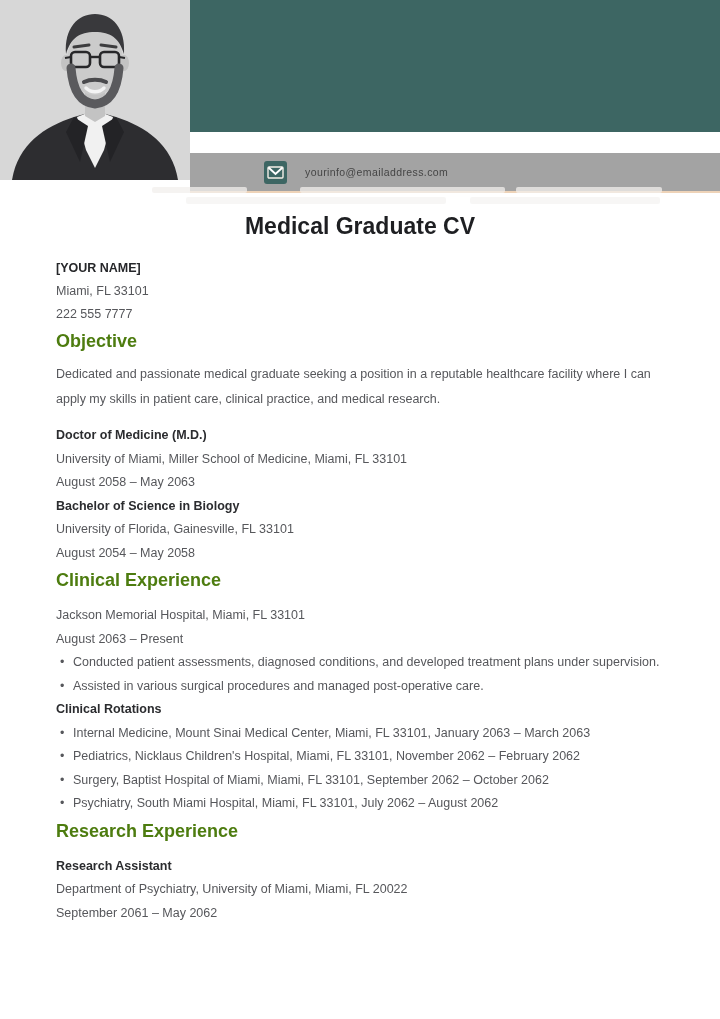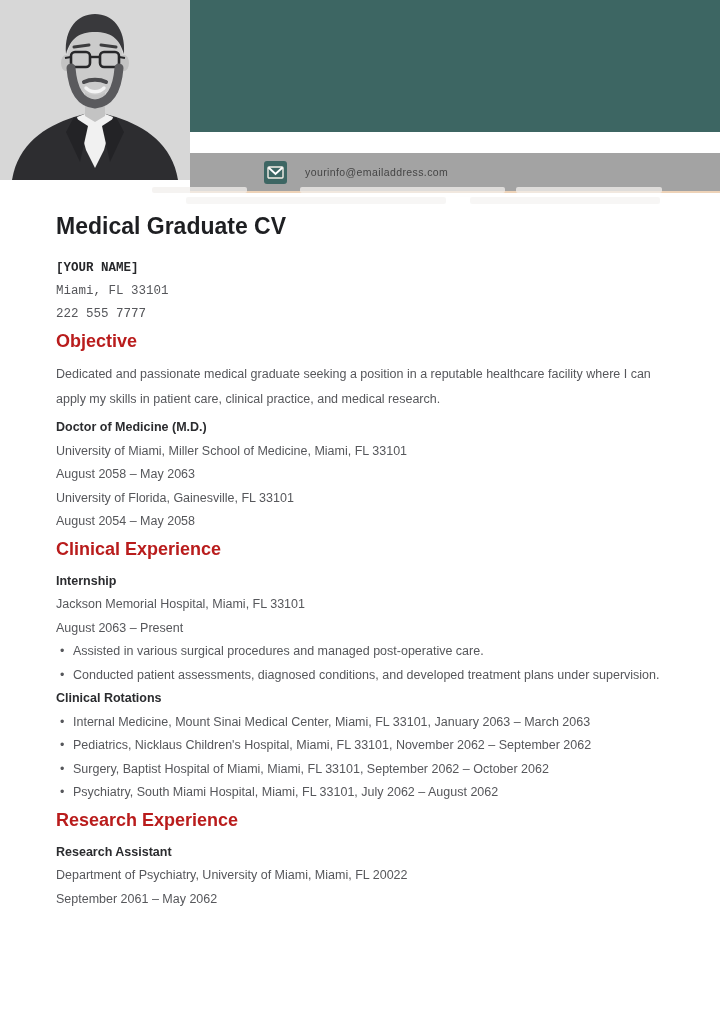--- a/index.html
+++ b/index.html
@@ -35,7 +35,7 @@
   .content{padding:0 56px;color:#56575b;font-size:12.5px;line-height:23.5px;}
   .doc-title{
     font-size:23px;line-height:28px;font-weight:700;color:#1e1f22;
-    text-align:left;margin:32px 0 0 0;
+    text-align:center;margin:32px 0 0 0;
   }
   .contact{margin-top:17px;line-height:23px;font-family:Liberation Mono, monospace;}
   .contact .name{font-weight:700;color:#26272a;}

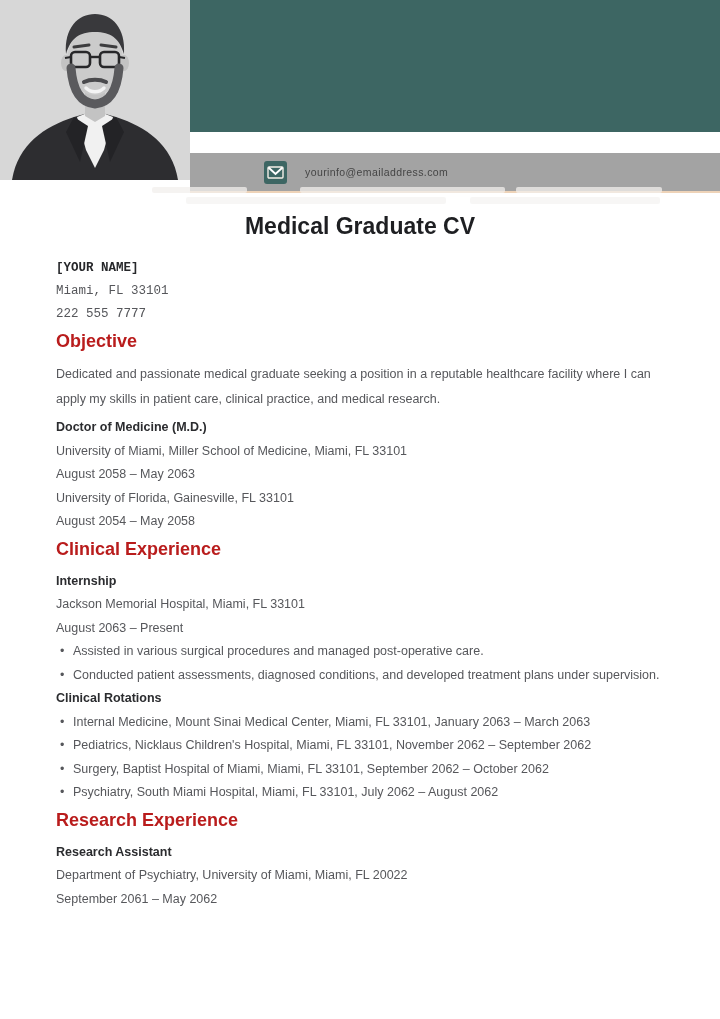--- a/index.html
+++ b/index.html
@@ -37,7 +37,7 @@
     font-size:23px;line-height:28px;font-weight:700;color:#1e1f22;
     text-align:center;margin:32px 0 0 0;
   }
-  .contact{margin-top:17px;line-height:23px;font-family:Liberation Mono, monospace;}
+  .contact{margin-top:17px;line-height:23px;}
   .contact .name{font-weight:700;color:#26272a;}
   h2.sec{
     font-size:18px;line-height:24px;font-weight:700;color:#b91c1c;

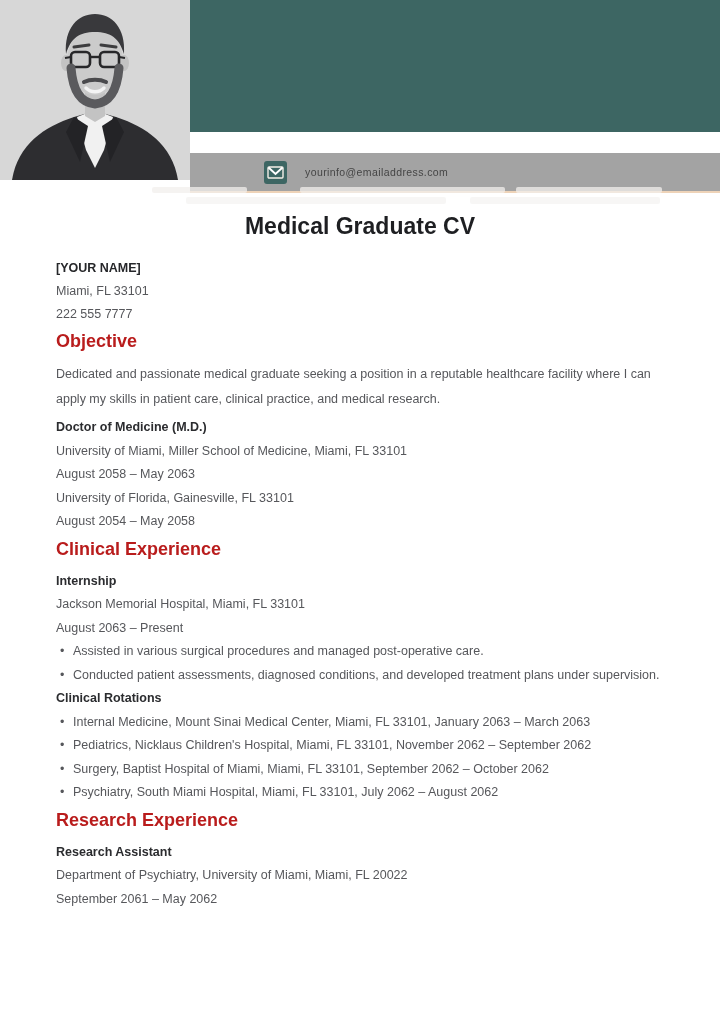--- a/index.html
+++ b/index.html
@@ -40,7 +40,7 @@
   .contact{margin-top:17px;line-height:23px;}
   .contact .name{font-weight:700;color:#26272a;}
   h2.sec{
-    font-size:18px;line-height:24px;font-weight:700;color:#b91c1c;
+    font-size:18px;line-height:24px;font-weight:700;color:#4d7c0f;
     margin:3px 0 9px 0;
   }
   .para{margin:0 0 3px 0;line-height:25px;}

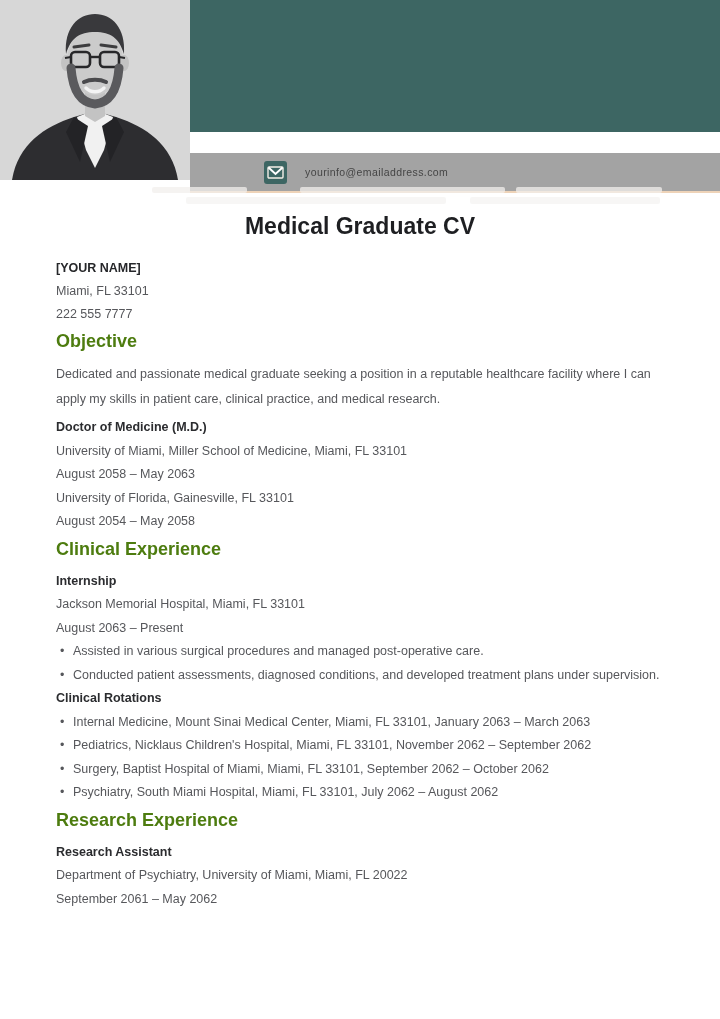--- a/index.html
+++ b/index.html
@@ -44,7 +44,7 @@
     margin:3px 0 9px 0;
   }
   .para{margin:0 0 3px 0;line-height:25px;}
-  .entries{margin-top:4px;}
+  .entries{margin-top:12px;}
   .etitle{font-weight:700;color:#2b2c2f;}
   ul.blist{margin:0;padding:0;list-style:none;}
   ul.blist li{position:relative;padding-left:17px;}

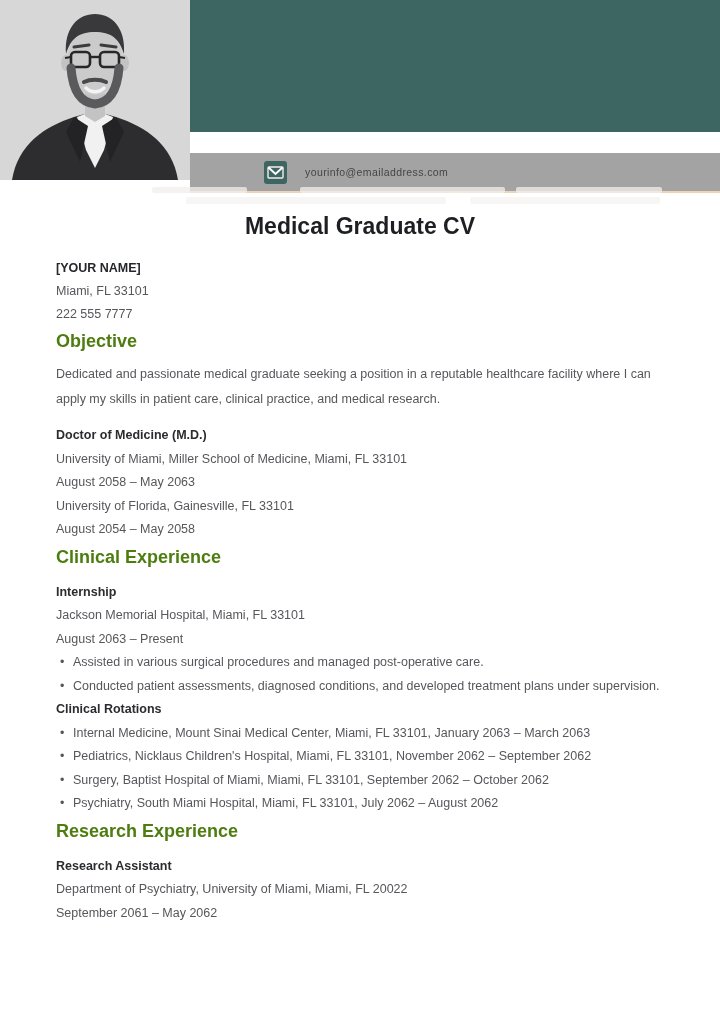--- a/index.html
+++ b/index.html
@@ -130,6 +130,7 @@
       <div class="etitle">Doctor of Medicine (M.D.)</div>
       <div>University of Miami, Miller School of Medicine, Miami, FL 33101</div>
       <div>August 2058 – May 2063</div>
+      <div class="etitle">Bachelor of Science in Biology</div>
       <div>University of Florida, Gainesville, FL 33101</div>
       <div>August 2054 – May 2058</div>
     </div>

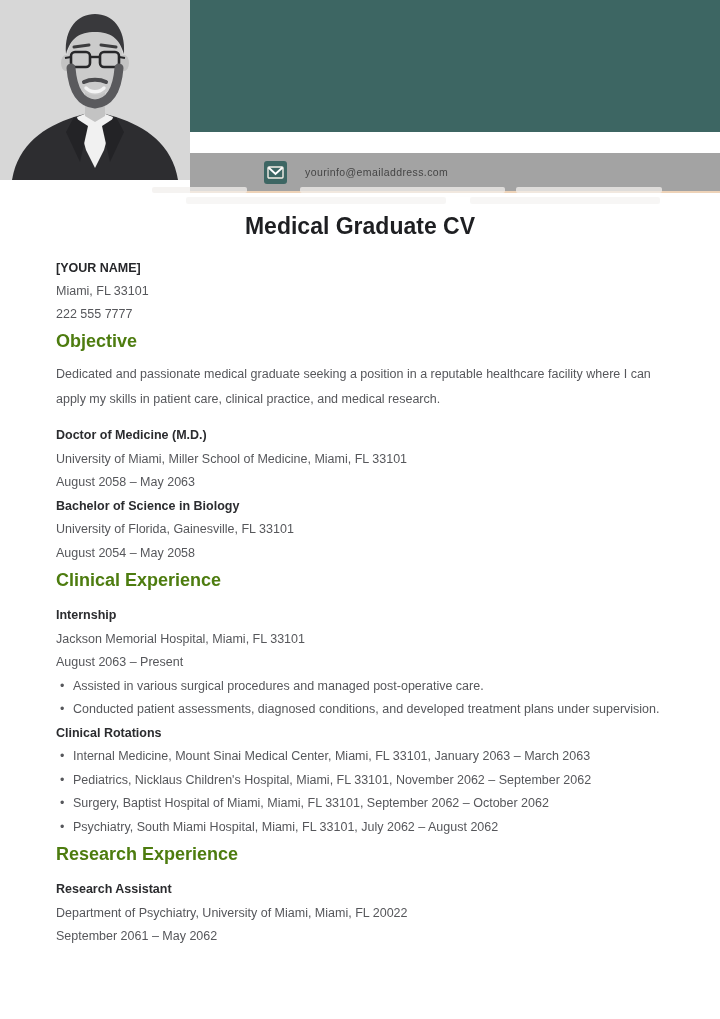--- a/index.html
+++ b/index.html
@@ -137,7 +137,6 @@
 
     <h2 class="sec">Clinical Experience</h2>
     <div class="entries">
-      <div class="etitle">Internship</div>
       <div>Jackson Memorial Hospital, Miami, FL 33101</div>
       <div>August 2063 – Present</div>
       <ul class="blist">

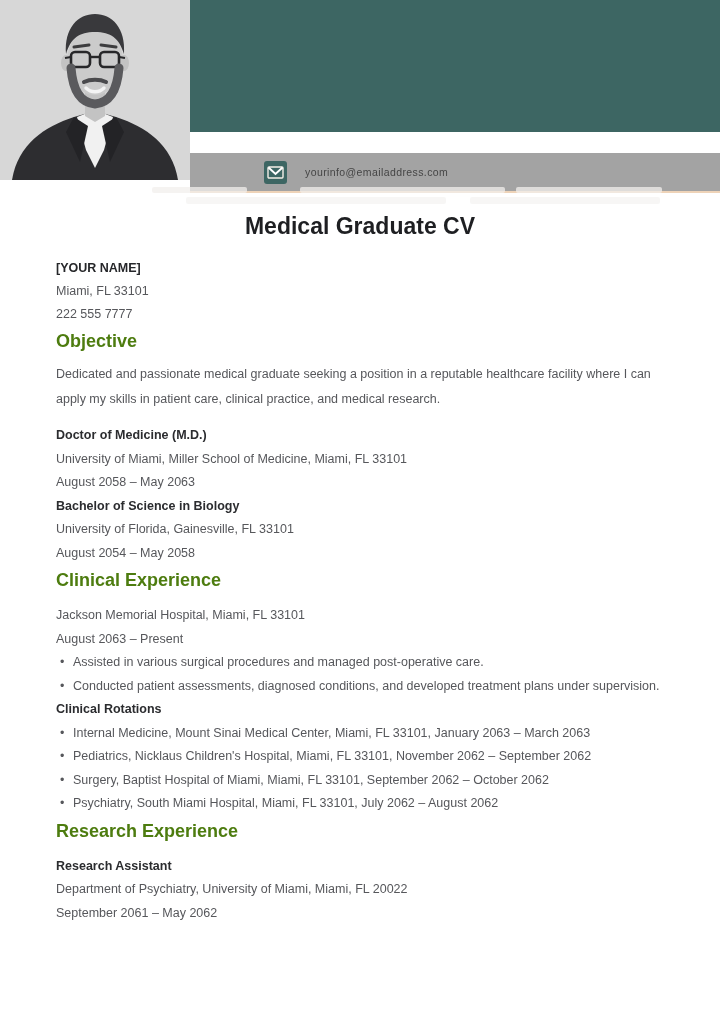--- a/index.html
+++ b/index.html
@@ -140,8 +140,8 @@
       <div>Jackson Memorial Hospital, Miami, FL 33101</div>
       <div>August 2063 – Present</div>
       <ul class="blist">
+        <li>Conducted patient assessments, diagnosed conditions, and developed treatment plans under supervision.</li>
         <li>Assisted in various surgical procedures and managed post-operative care.</li>
-        <li>Conducted patient assessments, diagnosed conditions, and developed treatment plans under supervision.</li>
       </ul>
       <div class="etitle">Clinical Rotations</div>
       <ul class="blist">

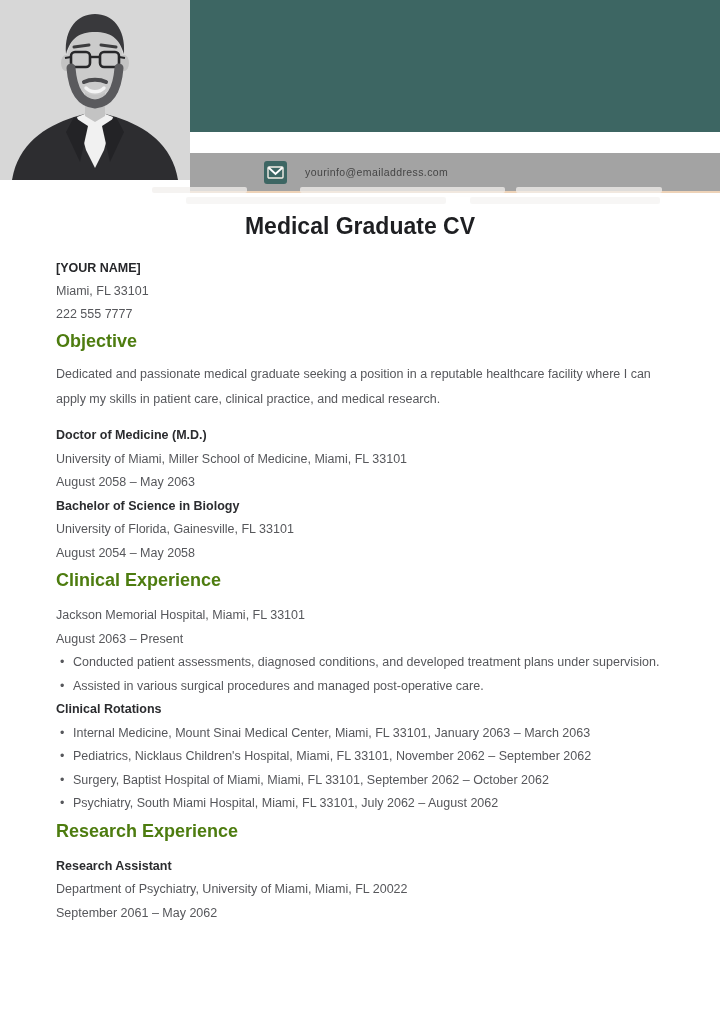--- a/index.html
+++ b/index.html
@@ -146,7 +146,7 @@
       <div class="etitle">Clinical Rotations</div>
       <ul class="blist">
         <li>Internal Medicine, Mount Sinai Medical Center, Miami, FL 33101, January 2063 – March 2063</li>
-        <li>Pediatrics, Nicklaus Children's Hospital, Miami, FL 33101, November 2062 – September 2062</li>
+        <li>Pediatrics, Nicklaus Children's Hospital, Miami, FL 33101, November 2062 – February 2062</li>
         <li>Surgery, Baptist Hospital of Miami, Miami, FL 33101, September 2062 – October 2062</li>
         <li>Psychiatry, South Miami Hospital, Miami, FL 33101, July 2062 – August 2062</li>
       </ul>

